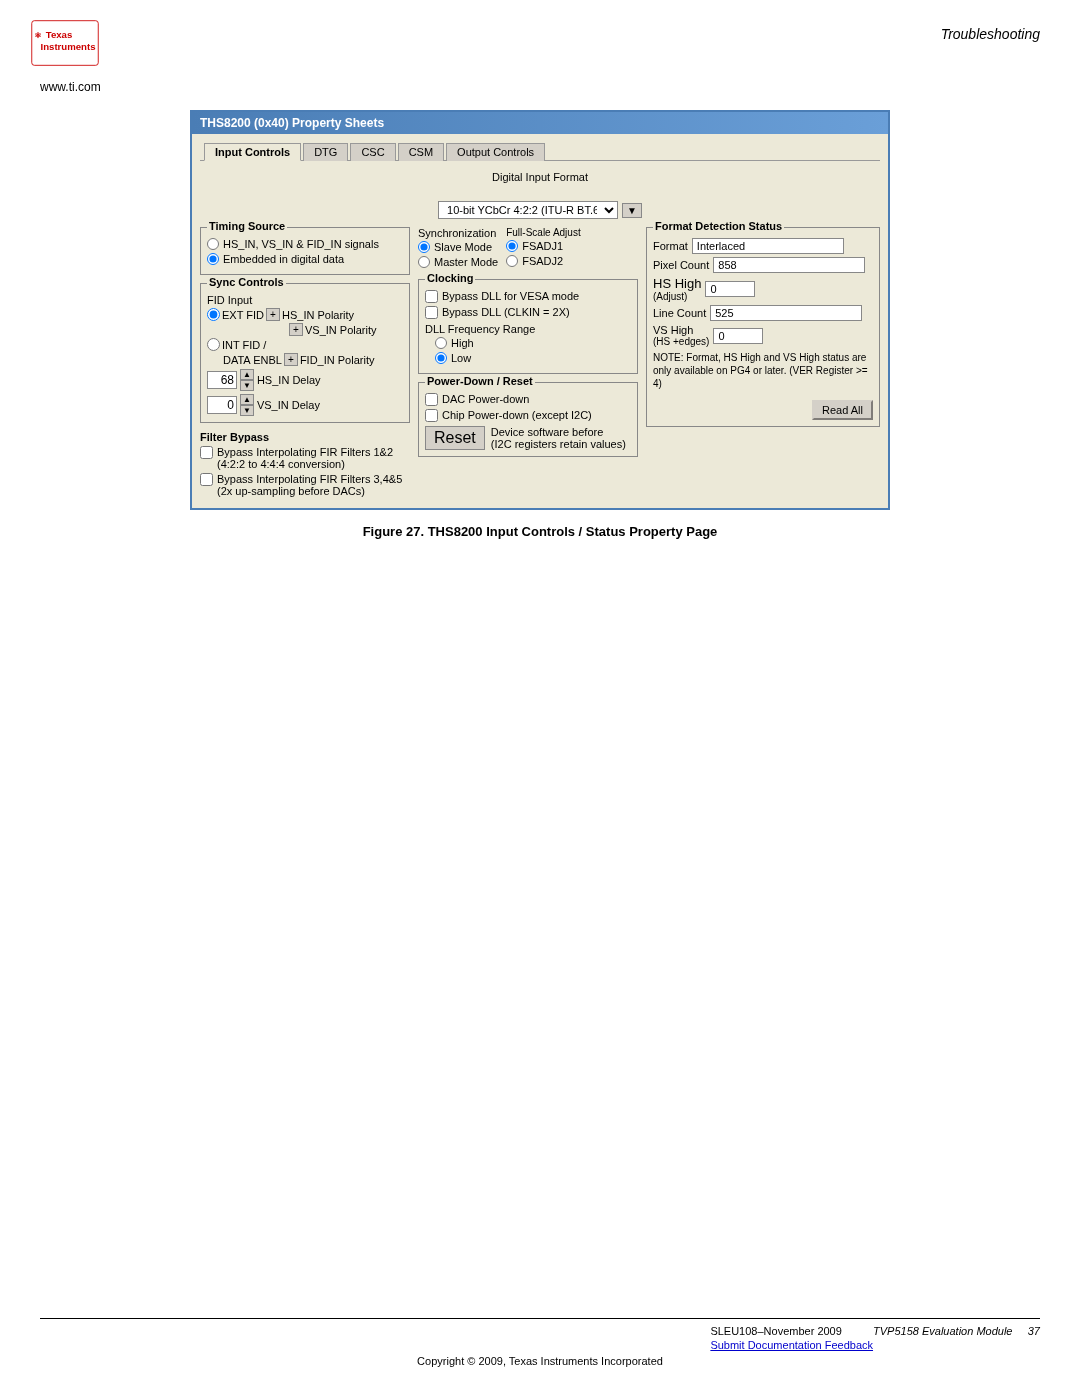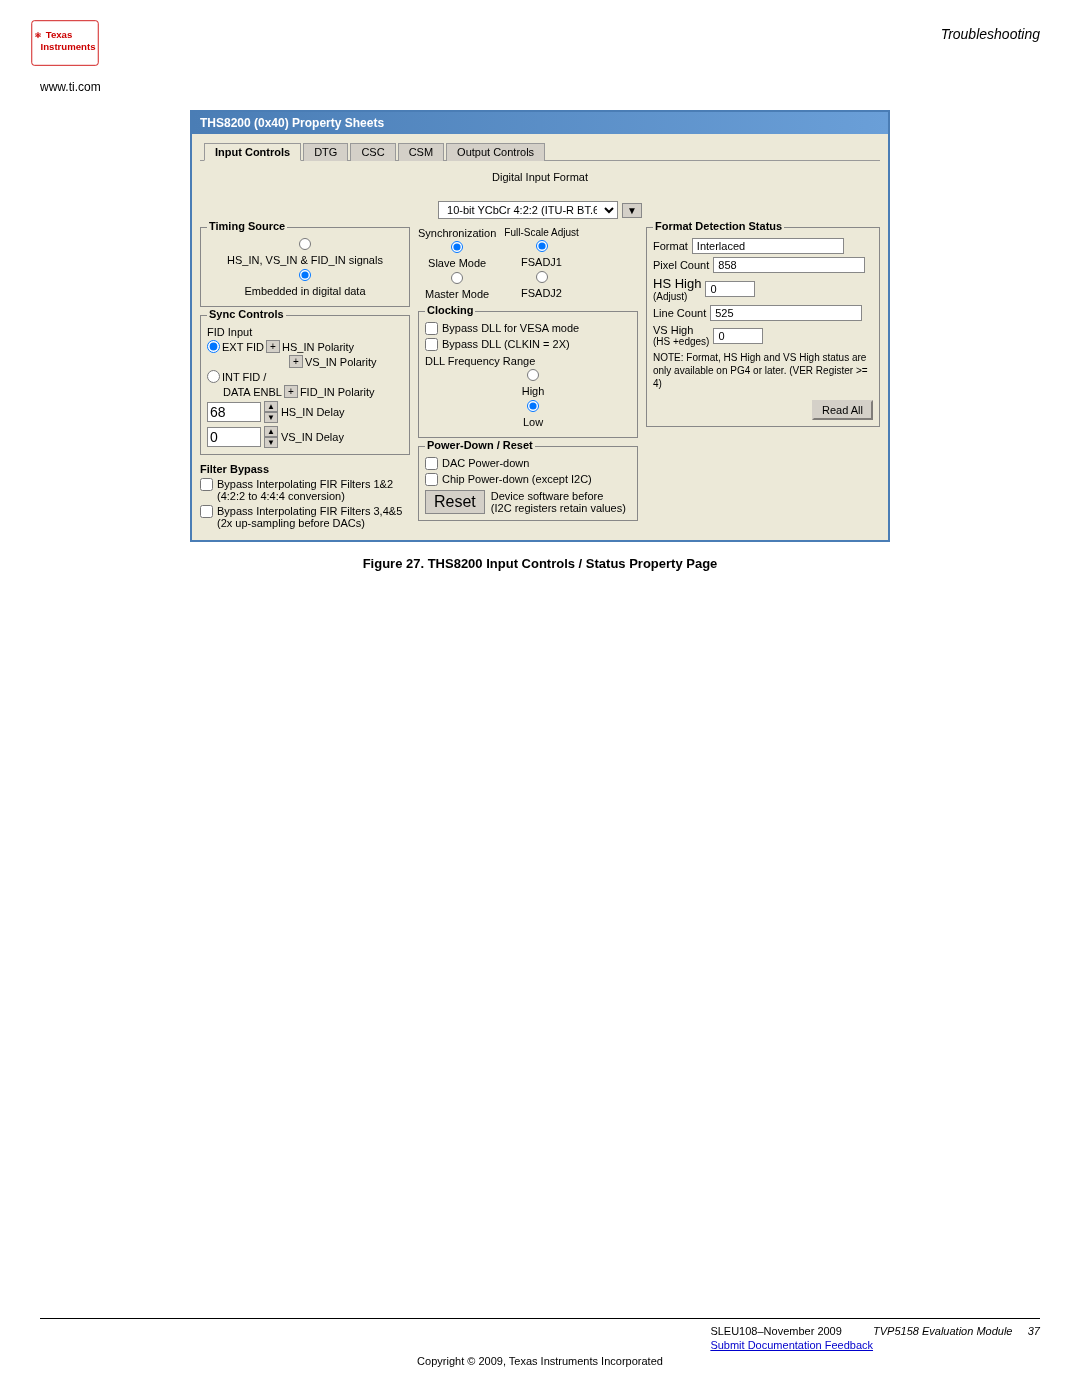--- a/index.html
+++ b/index.html
@@ -157,11 +157,9 @@
     
     .radio-row {
       display: flex;
-      align-items: center;
       gap: 4px;
       font-size: 11px;
       margin-bottom: 3px;
-      flex-direction: column;
     }
     .radio-row input[type="radio"],
     .radio-row input[type="checkbox"] {

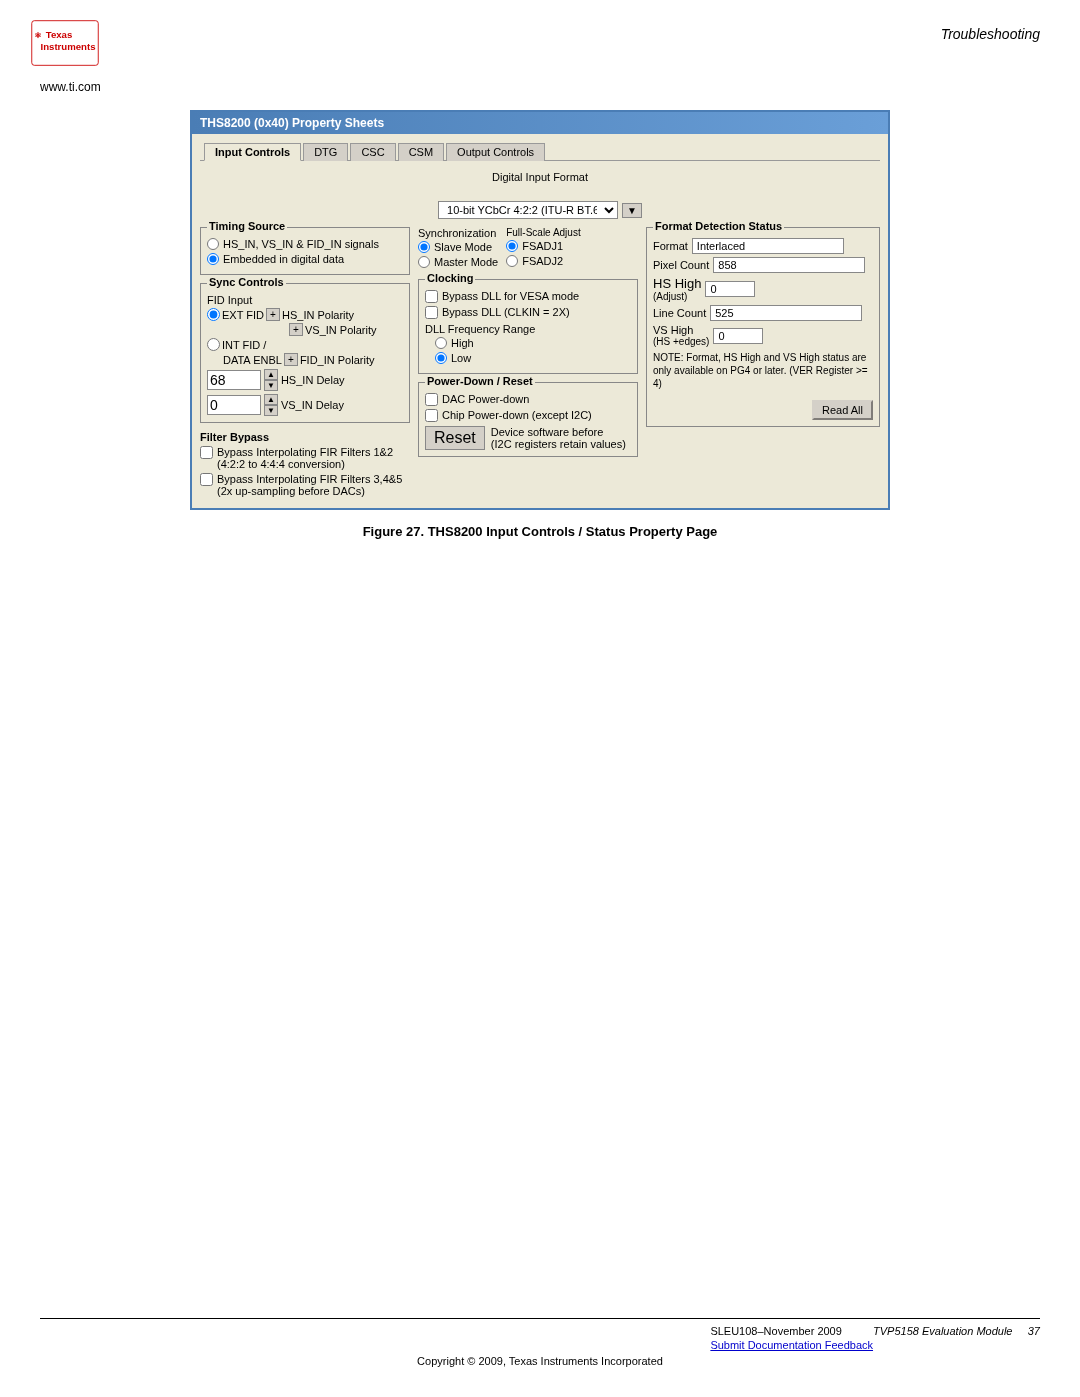--- a/index.html
+++ b/index.html
@@ -204,11 +204,12 @@
       font-size: 11px;
     }
     .spinner-input {
-      width: 54px;
-      font-size: 14px;
+      width: 30px;
+      font-size: 12px;
       border: 1px solid #888;
       padding: 1px 2px;
       background: #fff;
+      text-align: right;
     }
     .spinner-btns {
       display: flex;

